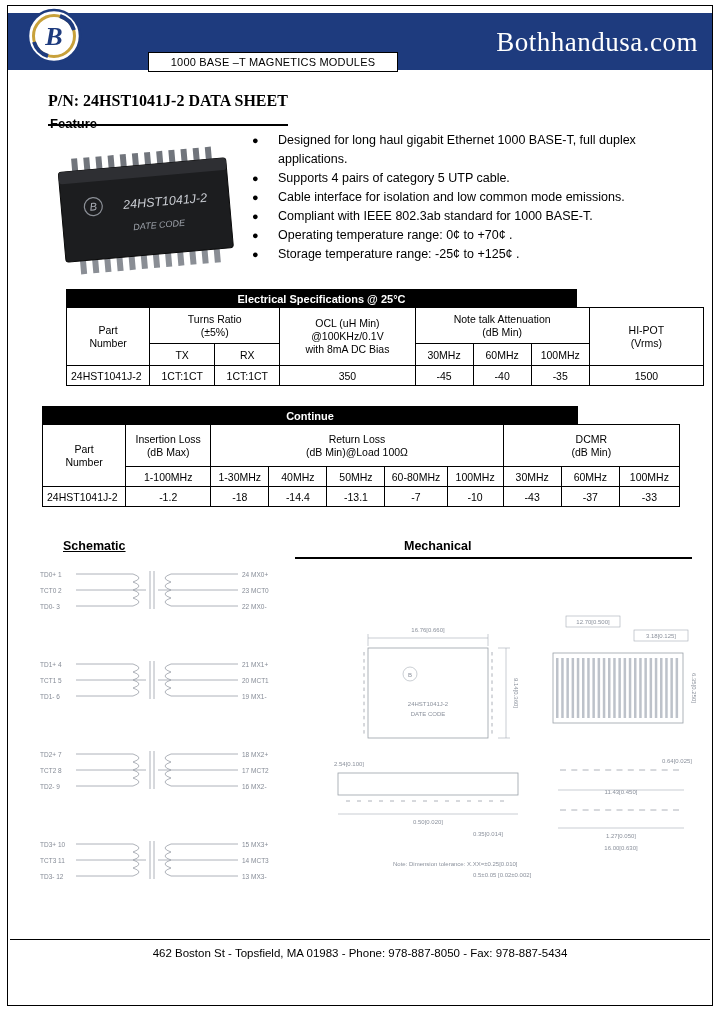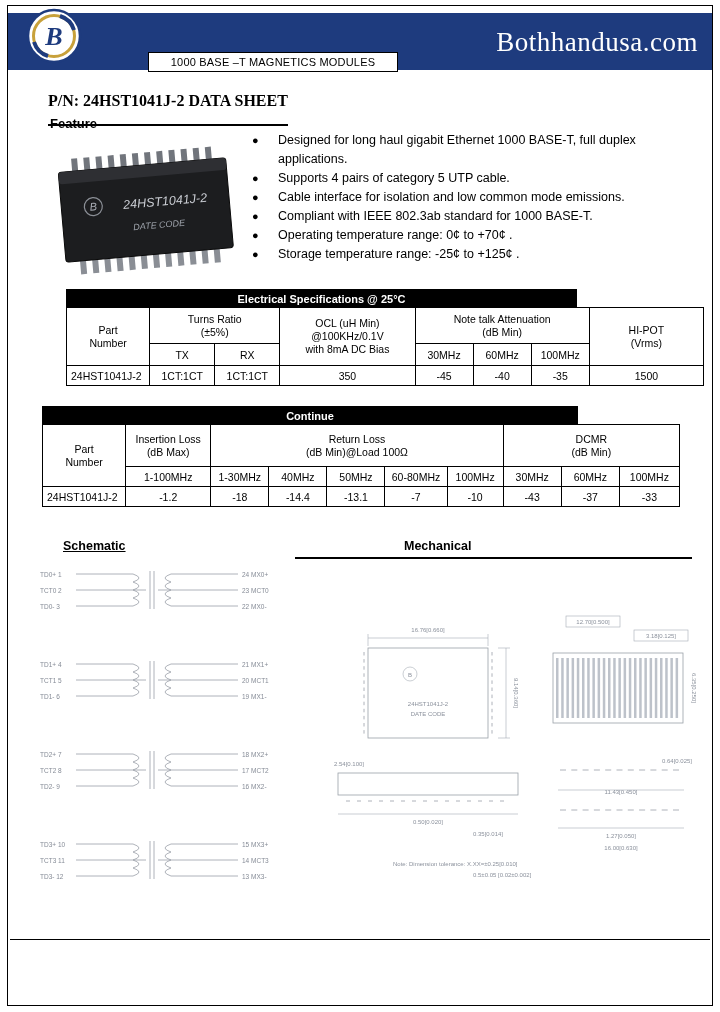--- a/index.html
+++ b/index.html
@@ -321,6 +321,7 @@
   </svg>
 
   <div class="foot-line"></div>
+  <div class="footer">462 Boston St - Topsfield, MA 01983 - Phone: 978-887-8050 - Fax: 978-887-5434</div>
 </div>
 
 </body></html>

